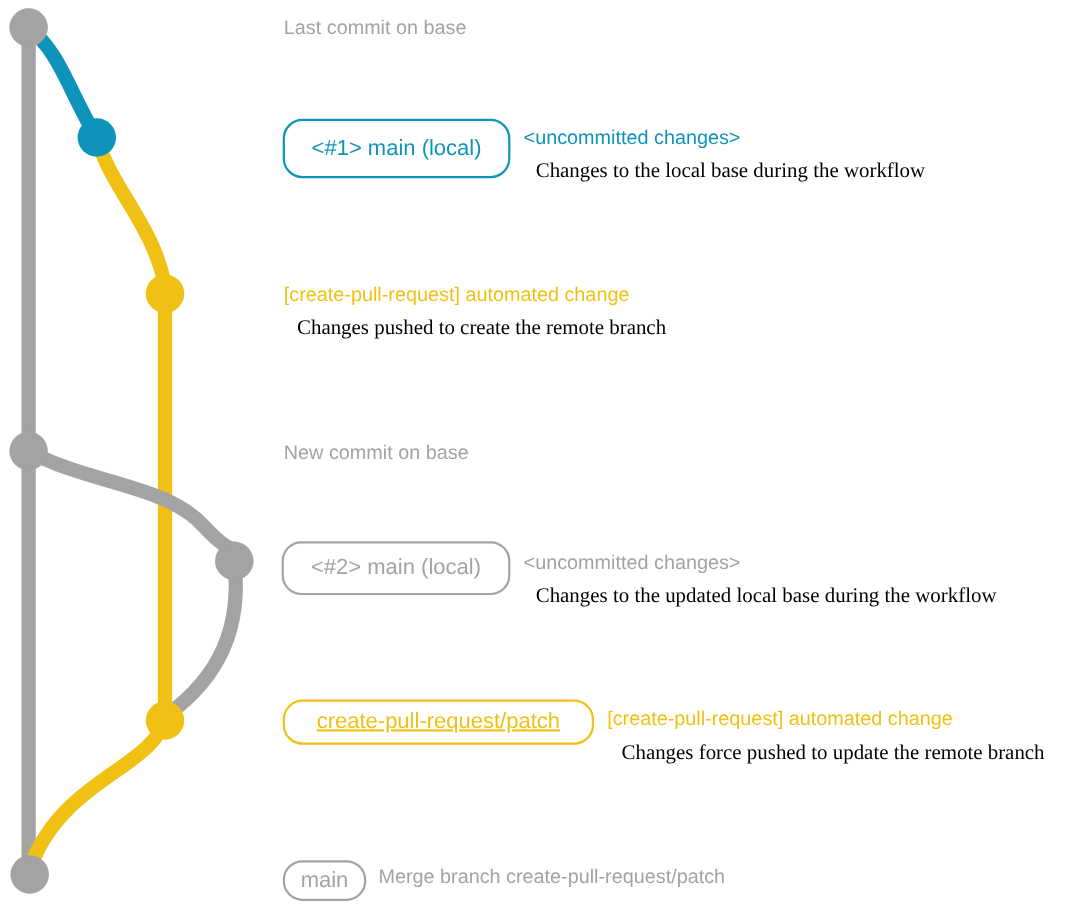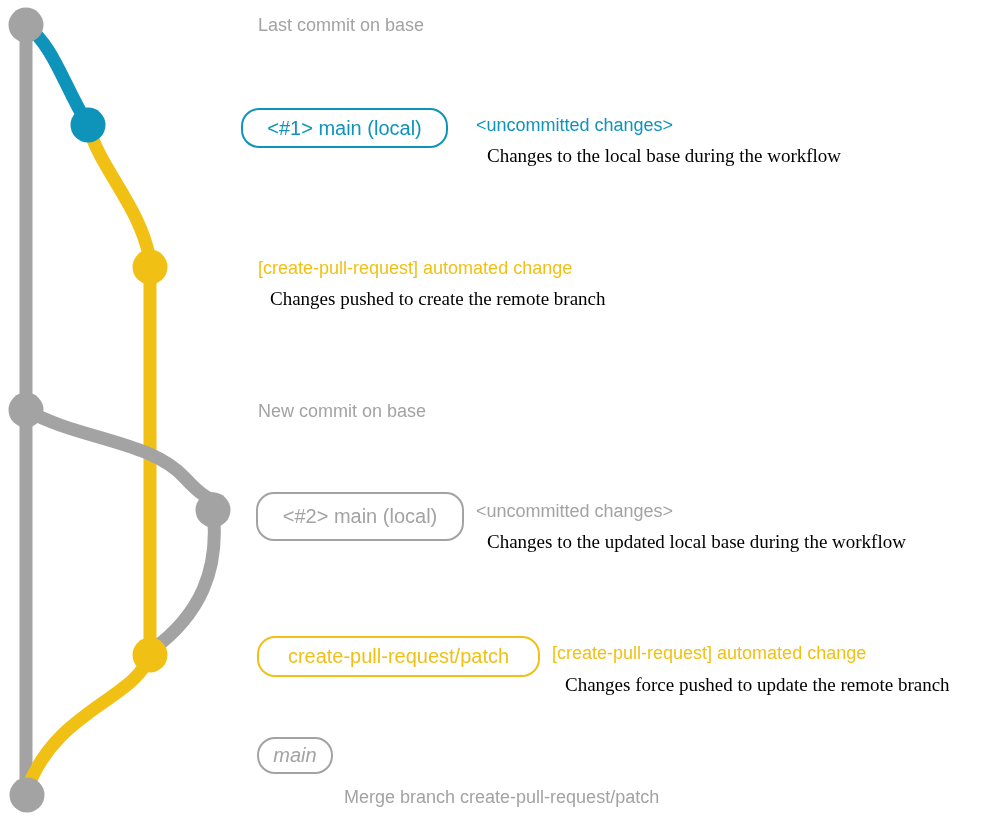--- a/index.html
+++ b/index.html
@@ -92,7 +92,7 @@
 
   <div class="txt gray" style="left:258px; top:13px;">Last commit on base</div>
 
-  <div class="badge blue" style="left:241px; top:108px; width:207px; height:40px;">
+  <div class="badge blue" style="left:257px; top:108px; width:207px; height:54px;">
     <span>&lt;#1&gt; main (local)</span>
   </div>
   <div class="txt blue" style="left:476px; top:113px;">&lt;uncommitted changes&gt;</div>

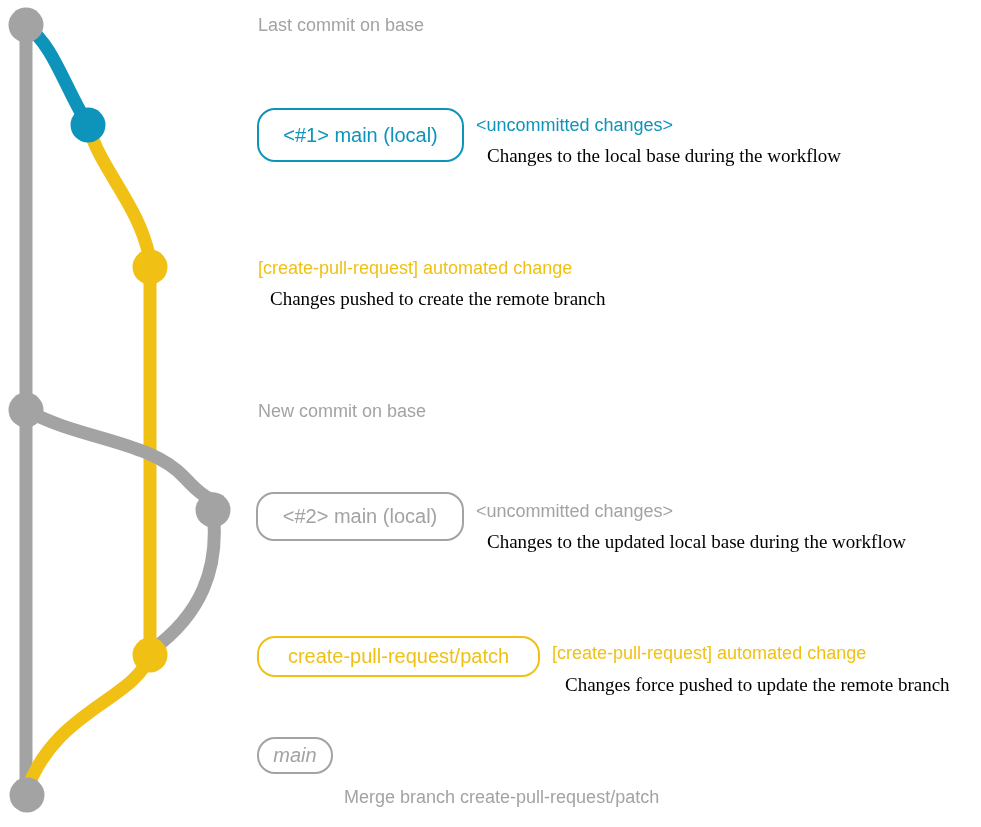--- a/index.html
+++ b/index.html
@@ -64,7 +64,7 @@
   }
   .badge.blue   { color: var(--blue);   border-color: var(--blue); }
   .badge.gray   { color: var(--gray);   border-color: var(--gray); }
-  .badge.yellow { color: var(--yellow); border-color: var(--yellow); }
+  .badge.yellow { color: var(--yellow); border-color: var(--yellow); text-decoration: underline; }
 </style>
 </head>
 <body>

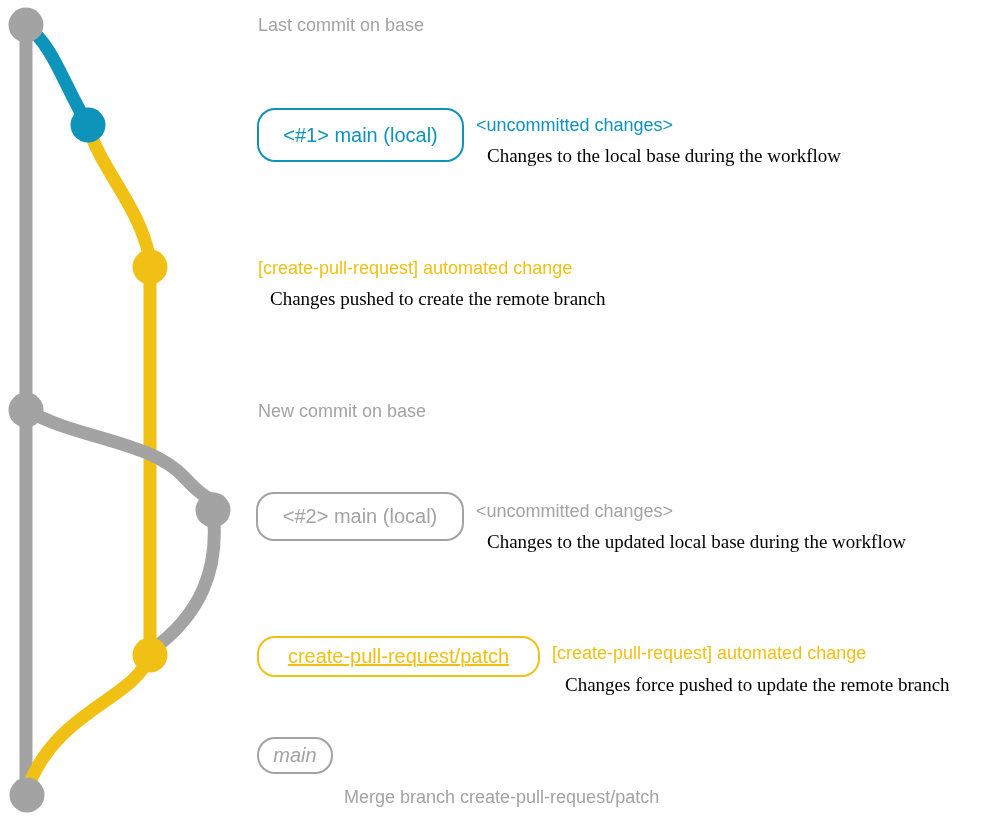--- a/index.html
+++ b/index.html
@@ -115,7 +115,7 @@
   <div class="txt yellow" style="left:552px; top:641px;">[create-pull-request] automated change</div>
   <div class="serif" style="left:565px; top:674px;">Changes force pushed to update the remote branch</div>
 
-  <div class="badge gray" style="left:257px; top:737px; width:76px; height:37px;font-style:italic;">
+  <div class="badge gray" style="left:257px; top:782px; width:76px; height:37px;">
     <span>main</span>
   </div>
   <div class="txt gray" style="left:344px; top:785px;">Merge branch create-pull-request/patch</div>

